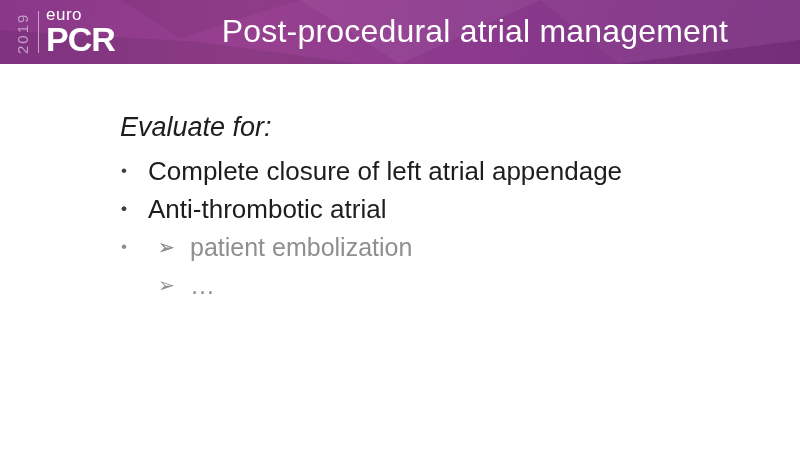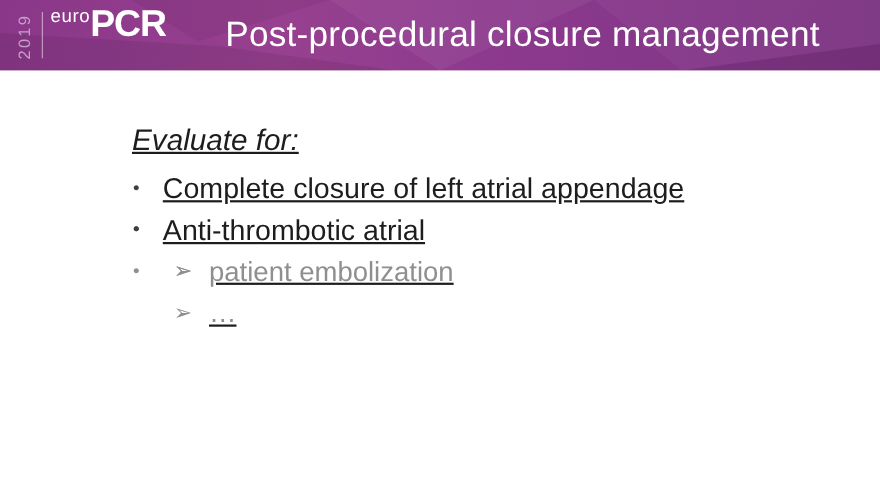--- a/index.html
+++ b/index.html
@@ -50,7 +50,7 @@
     width:1px;height:42px;align-self:center;
     background:rgba(255,255,255,0.55);
   }
-  .logo-brand{display:flex;justify-content:flex-start;padding-top:1px;}
+  .logo-brand{display:flex;flex-direction:column;justify-content:flex-start;padding-top:1px;}
   .logo-euro{
     color:#fff;font-size:17px;line-height:17px;letter-spacing:0.5px;
   }

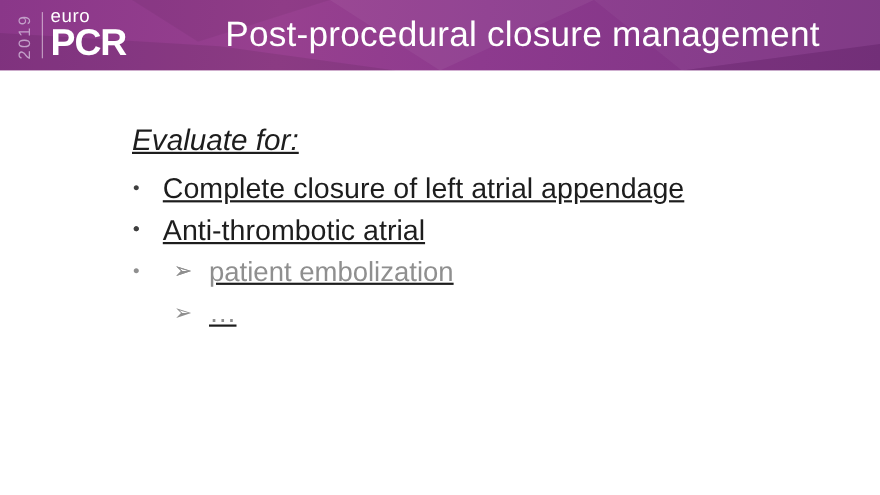--- a/index.html
+++ b/index.html
@@ -131,7 +131,7 @@
     </div>
 
     <div class="title-wrap">
-      <h1 class="title">Post-procedural closure management</h1>
+      <h1 class="title">Post-procedural atrial management</h1>
     </div>
   </header>
 

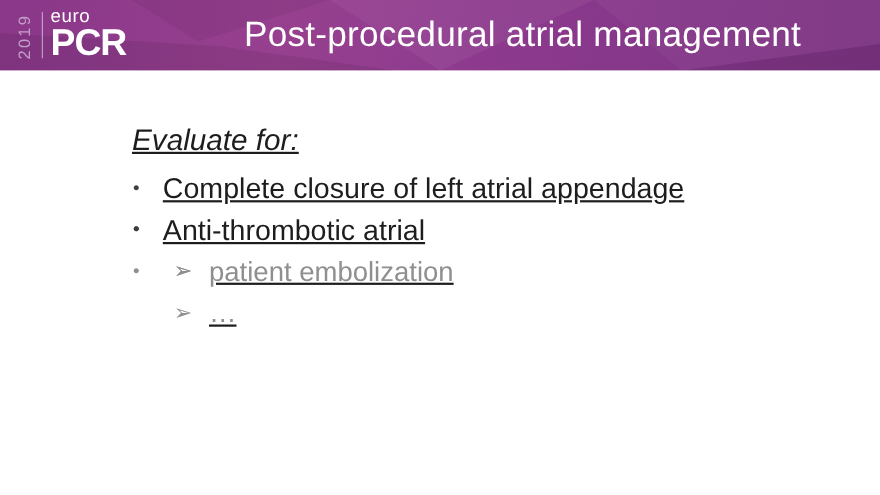--- a/index.html
+++ b/index.html
@@ -73,7 +73,6 @@
   .content{
     padding:46px 40px 0 120px;
     color:var(--text-color);
-    text-decoration:underline;
   }
   .evaluate-heading{
     font-style:italic;

